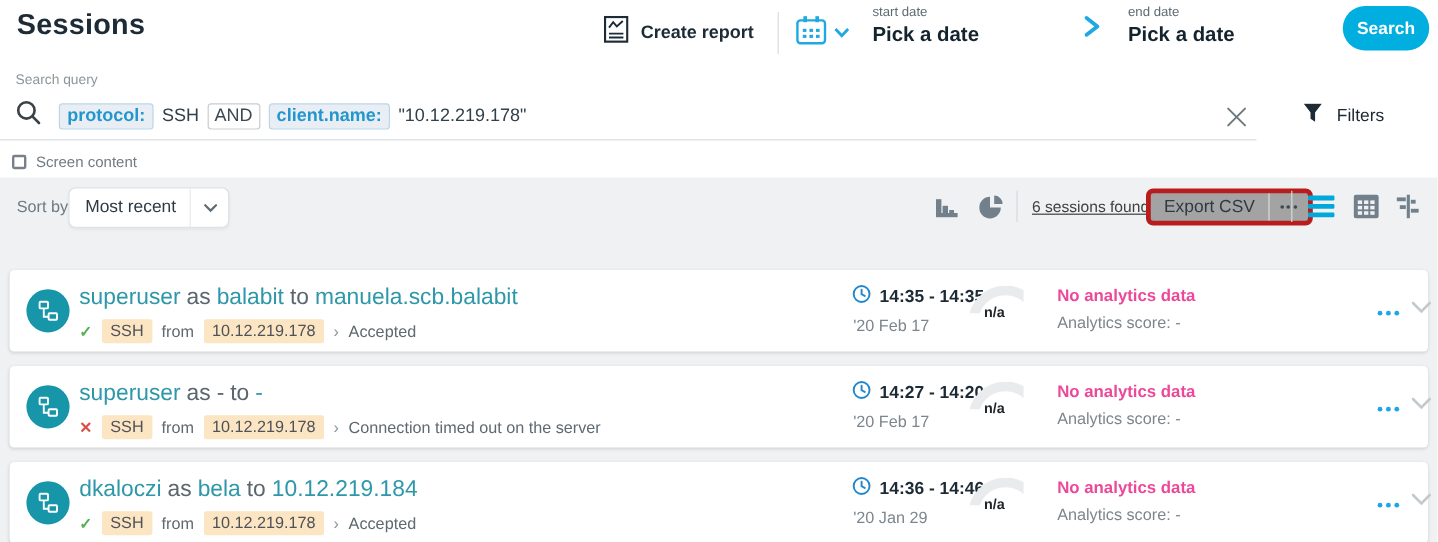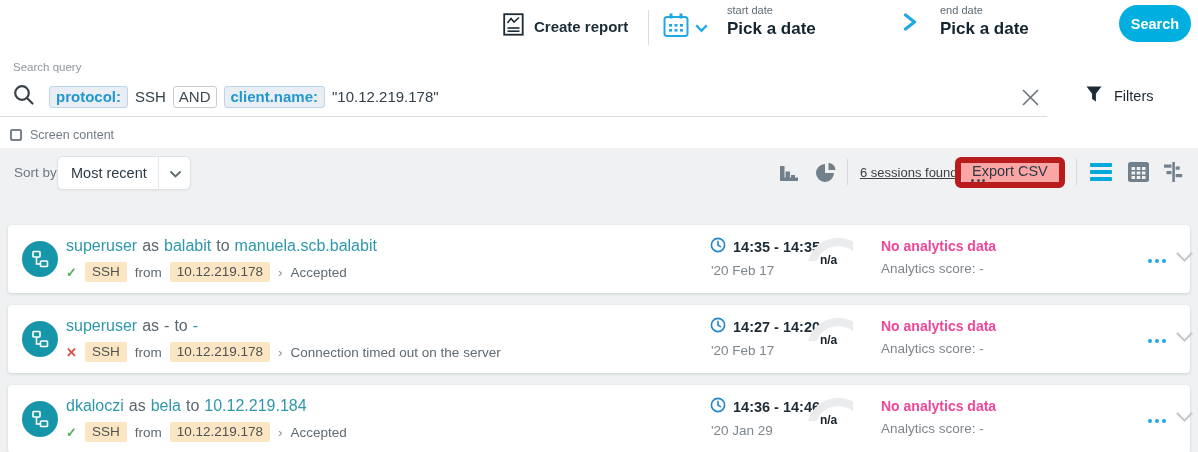--- a/index.html
+++ b/index.html
@@ -94,6 +94,7 @@
 <div class="app">
 
   <header class="topbar">
+    <h1 class="page-title">Sessions</h1>
 
     <div class="create-report">
       <span>

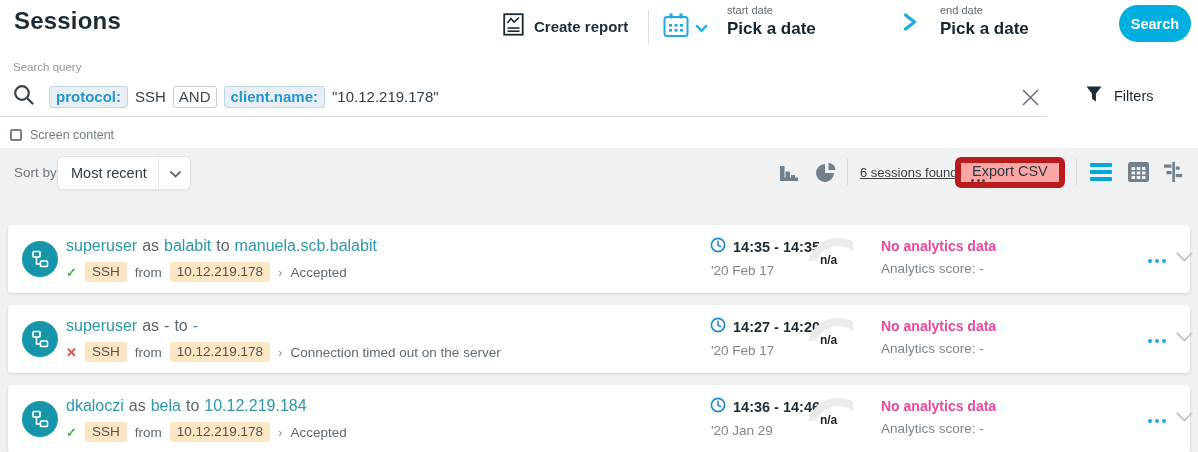--- a/index.html
+++ b/index.html
@@ -51,7 +51,7 @@
   .tb-icon { position:absolute; cursor:pointer; }
   .vdiv-tb { position:absolute; top:11px; width:1px; height:26px; background:#d6dadc; }
   .results-count { position:absolute; left:860px; top:17px; font-size:13px; color:#404040;text-decoration:underline; }
-  .export-group { position:absolute; left:955px; top:9px; height:31px; display:flex; background:#fca5a5; border:6px solid #b91c1c; border-radius:6px; overflow:hidden;flex-direction:column; }
+  .export-group { position:absolute; left:955px; top:9px; height:31px; display:flex; background:#a3a3a3; border:4px solid #b91c1c; border-radius:6px; overflow:hidden; }
   .export-main { display:flex; align-items:center; padding:0 11px; font-size:14.5px; color:#2d3a44; cursor:pointer; }
   .export-more { display:flex; align-items:center; gap:2.5px; padding:0 9px; border-left:1px solid #d9dcde; cursor:pointer; }
   .export-more i { width:3px; height:3px; border-radius:50%; background:#3c4852; }

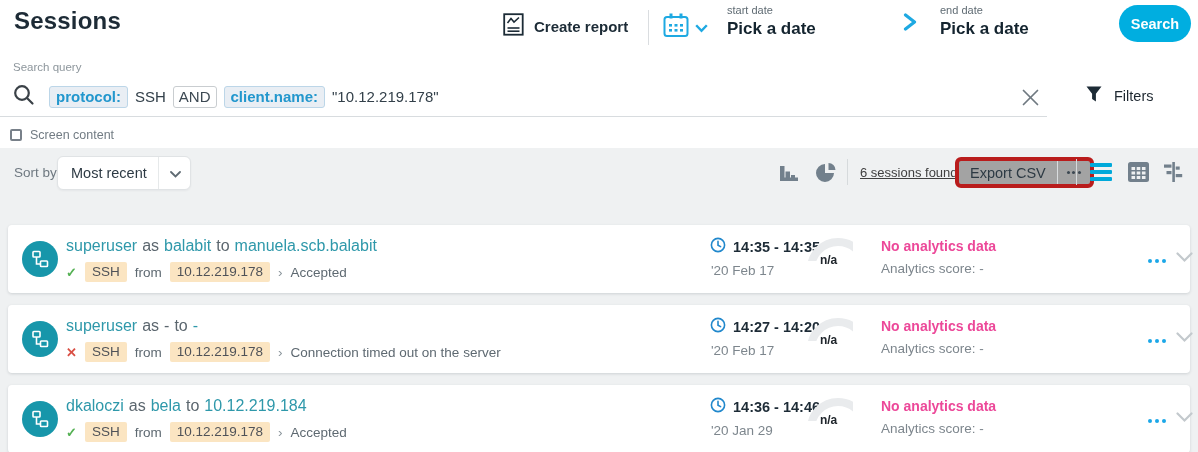--- a/index.html
+++ b/index.html
@@ -64,7 +64,7 @@
   .avatar { position:absolute; left:14px; top:16px; width:36px; height:36px; border-radius:50%; background:#1796aa;
             display:flex; align-items:center; justify-content:center; }
   .card-text { position:absolute; left:58px; top:12px; }
-  .line1 { display:flex; align-items:center; gap:5px; font-size:16px; }
+  .line1 { display:flex; align-items:center; gap:5px; font-size:19px; }
   .link { color:#2e98aa; cursor:pointer; }
   .word { color:#5b666e; }
   .line2 { margin-top:7px; display:flex; align-items:center; gap:8px; font-size:13.5px; color:#5e6971; }

